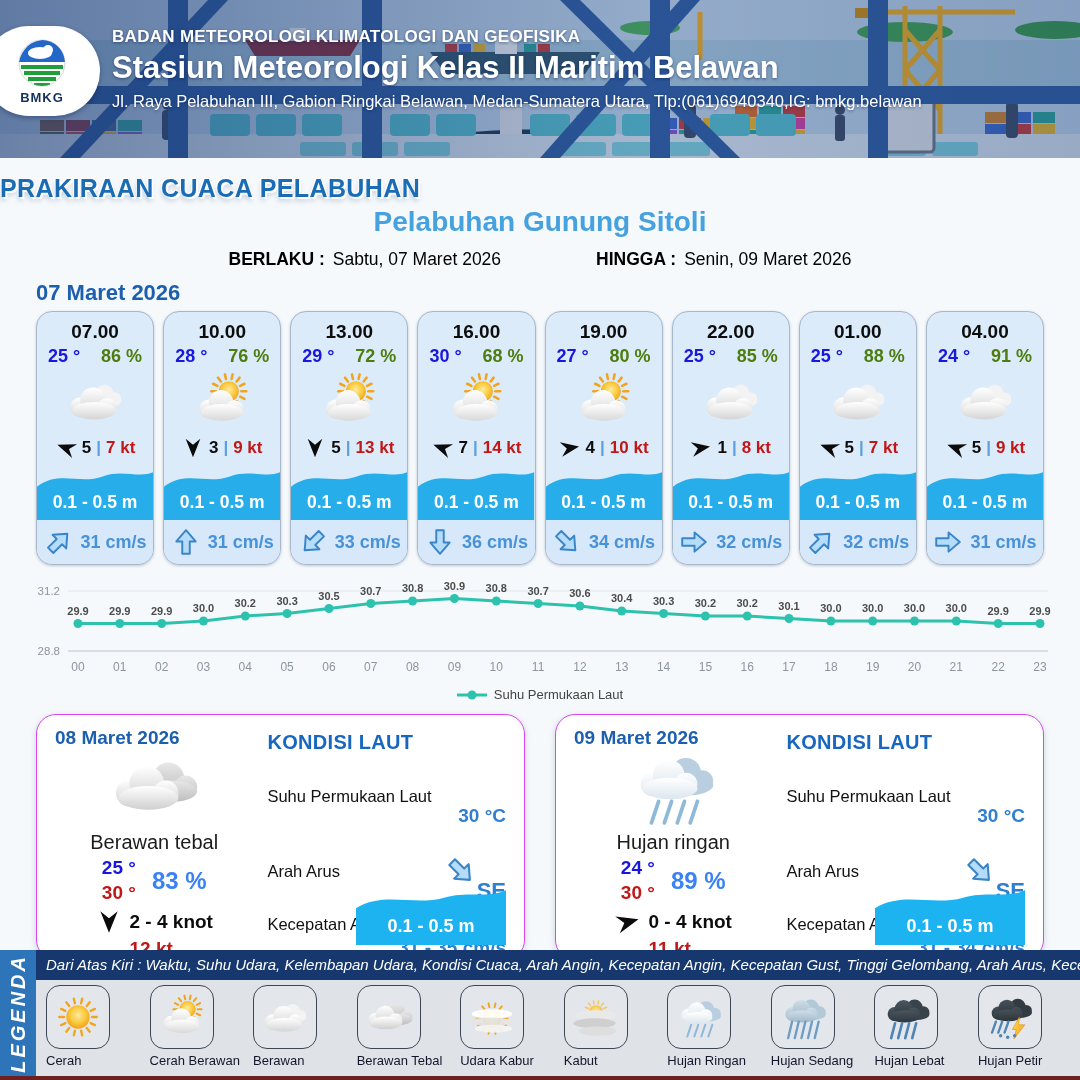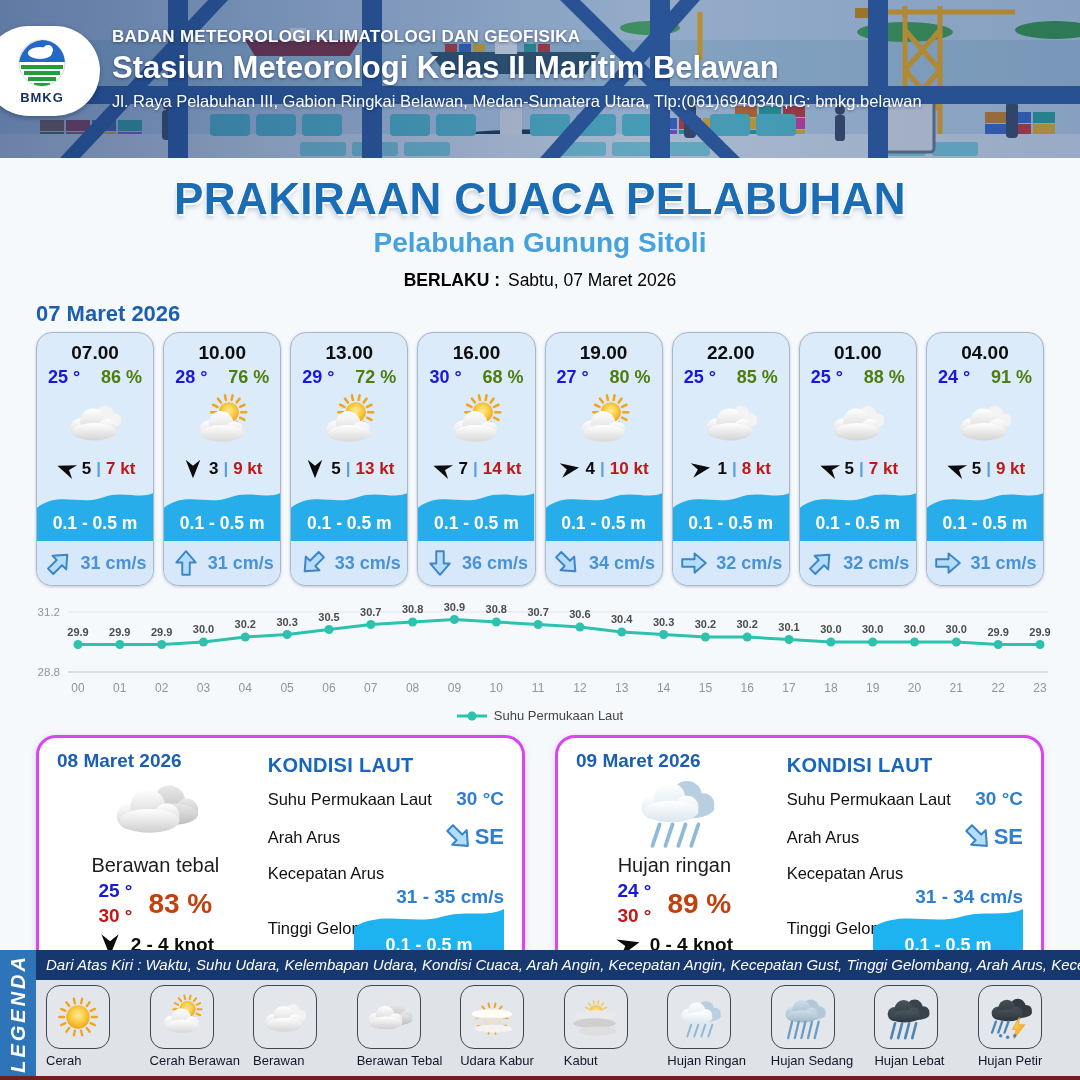--- a/index.html
+++ b/index.html
@@ -18,7 +18,7 @@
   .address{font-size:16.5px;margin-top:6px;}
 
   
-  .title-main{text-align:center;font-size:44px;font-weight:800;color:#1a6cb5;letter-spacing:.4px;margin-top:16px;
+  .title-main{text-align:left;font-size:25px;font-weight:800;color:#1a6cb5;letter-spacing:.4px;margin-top:16px;
     text-shadow:2px 2px 0 rgba(255,255,255,.95),-1px -1px 0 rgba(255,255,255,.9),0 4px 5px rgba(90,115,150,.35);}
   .title-sub{text-align:center;font-size:28px;font-weight:700;color:#46a2de;margin-top:3px;}
   .validity{display:flex;justify-content:center;gap:95px;margin-top:11px;font-size:17.5px;color:#000;}

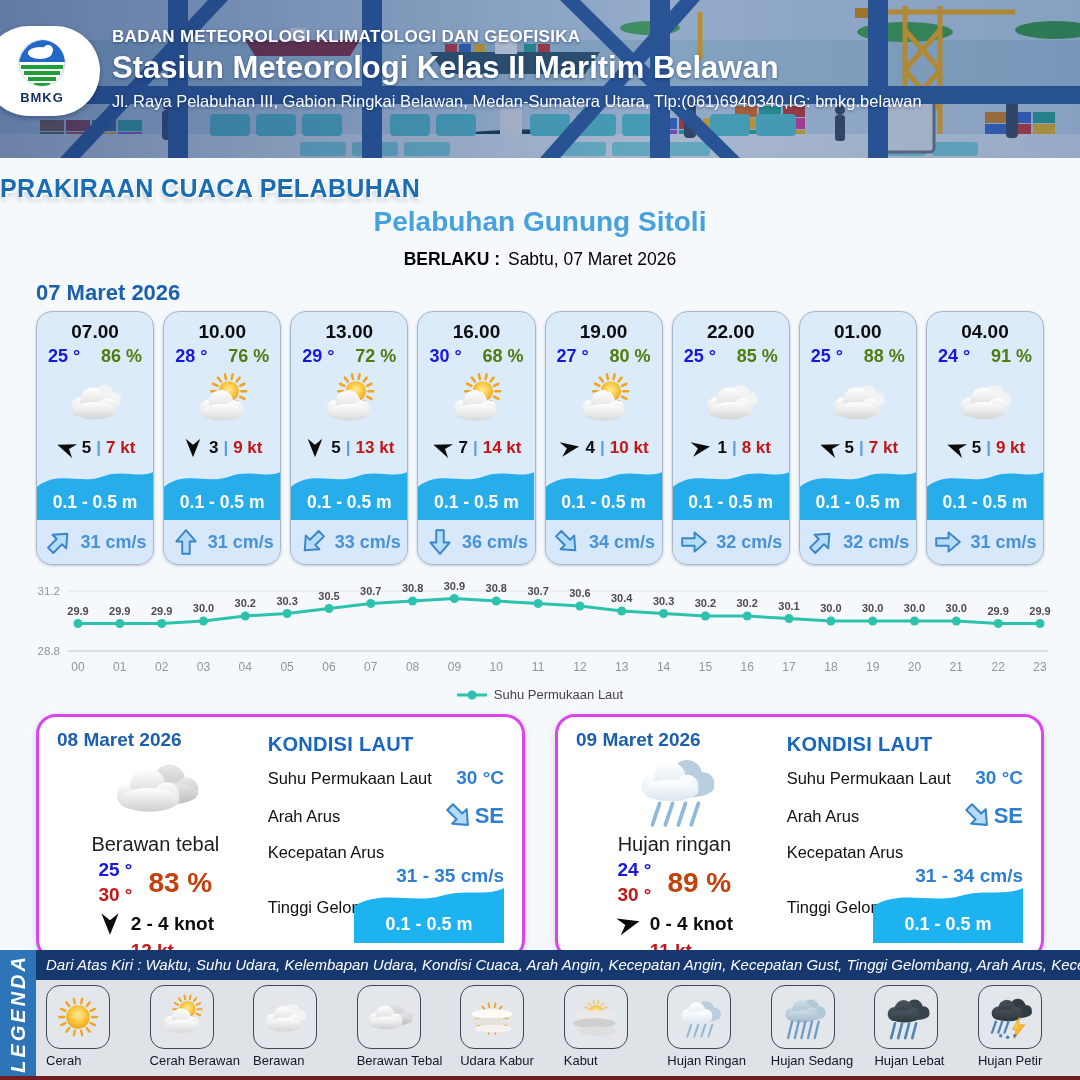--- a/index.html
+++ b/index.html
@@ -272,6 +272,7 @@
   <div class="title-sub">Pelabuhan Gunung Sitoli</div>
   <div class="validity">
     <div><b>BERLAKU :</b><span>Sabtu, 07 Maret 2026</span></div>
+    <div><b>HINGGA :</b><span>Senin, 09 Maret 2026</span></div>
   </div>
 
   <div class="date-label">07 Maret 2026</div>

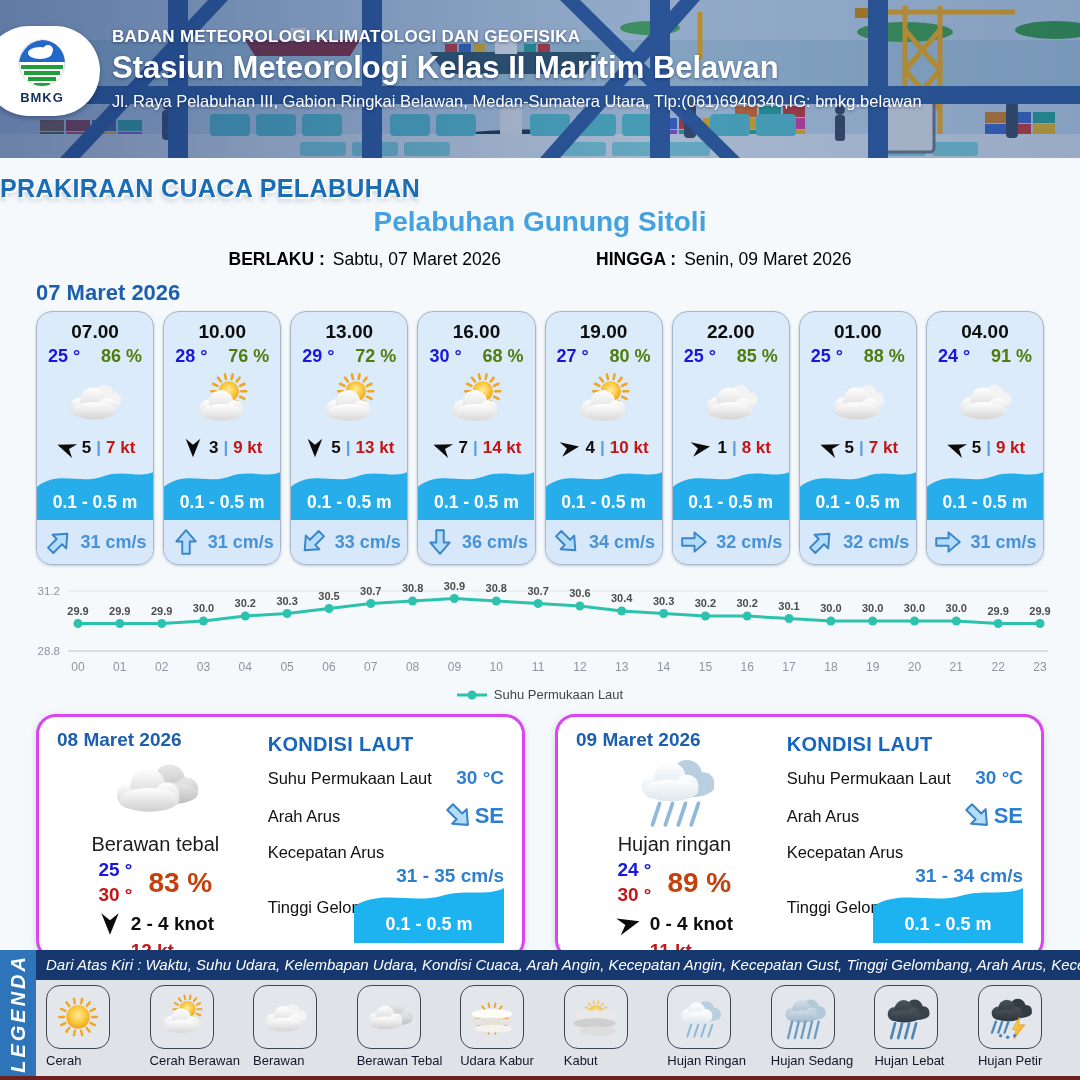--- a/index.html
+++ b/index.html
@@ -56,7 +56,7 @@
 
   
   .daily{display:flex;gap:30px;margin:12px 36px 0;}
-  .dcard{flex:1;background:#fff;border:3px solid #d946ef;border-radius:20px;box-shadow:0 2px 6px rgba(125,140,165,.35);
+  .dcard{flex:1;background:#fff;border:1px solid #d946ef;border-radius:20px;box-shadow:0 2px 6px rgba(125,140,165,.35);
     height:246px;display:flex;padding:12px 18px;box-sizing:border-box;}
   .dleft{width:44%;display:flex;flex-direction:column;align-items:center;}
   .ddate{align-self:flex-start;font-size:19px;font-weight:bold;color:#1b5fae;}

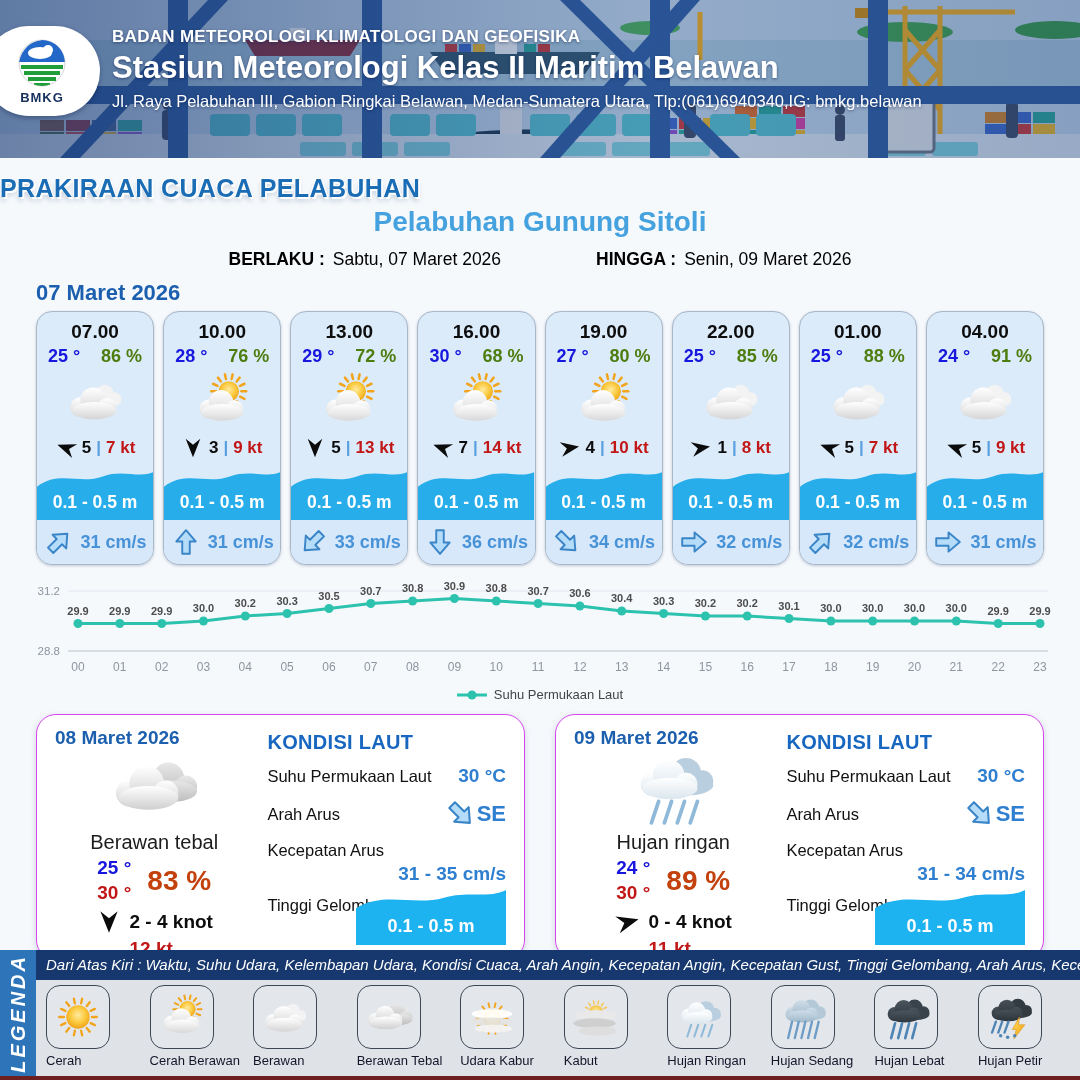--- a/index.html
+++ b/index.html
@@ -73,7 +73,7 @@
   .dright{flex:1;padding:4px 0 0 14px;position:relative;}
   .sea-title{font-size:20px;font-weight:bold;color:#1766c0;letter-spacing:.3px;}
   .sea-row{display:flex;justify-content:space-between;align-items:center;margin-top:11px;font-size:16.5px;color:#111;}
-  .sea-val{color:#2f7fd1;font-weight:bold;font-size:19px;}
+  .sea-val{color:#2f7fd1;font-weight:bold;font-size:19px;margin-top:40px;}
   .sea-dir{font-size:22px;}
   .se-wrap{display:flex;align-items:center;}
   .sea-speed{text-align:right;font-size:19px;color:#2f7fd1;font-weight:bold;margin-top:3px;}

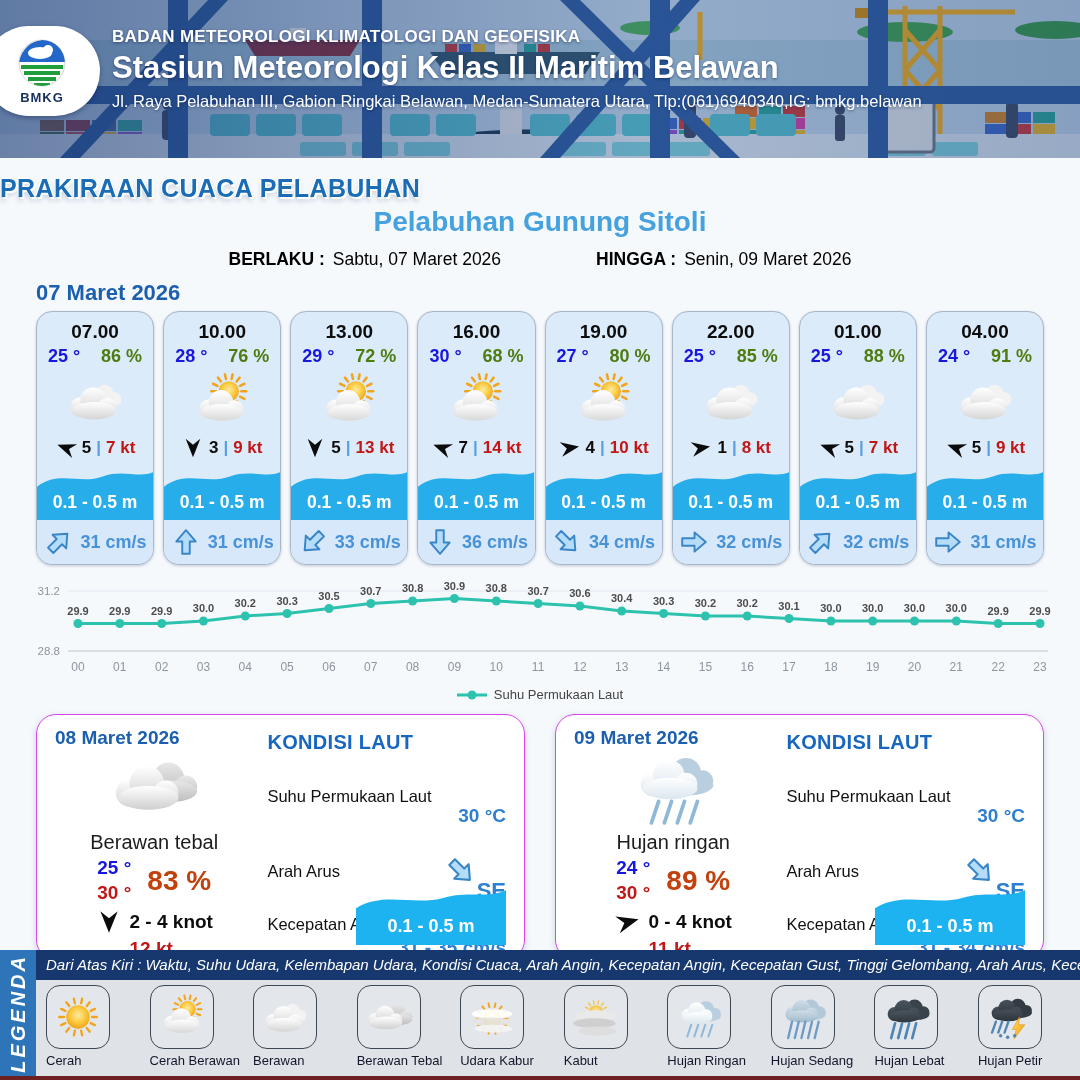--- a/index.html
+++ b/index.html
@@ -66,7 +66,7 @@
   .dtcol{display:flex;flex-direction:column;font-size:19px;font-weight:bold;line-height:1.3;}
   .dtmin{color:#1717dd;}
   .dtmax{color:#c21717;}
-  .dhum{font-size:28px;font-weight:bold;color:#c2410c;}
+  .dhum{font-size:24px;font-weight:bold;color:#3b82f6;}
   .dwindcol{display:flex;flex-direction:column;align-items:flex-start;margin-top:4px;}
   .dwind{display:flex;align-items:center;gap:8px;font-size:19px;font-weight:bold;color:#0d0d0d;}
   .dgust{color:#c21717;font-size:19px;font-weight:bold;margin:3px 0 0 34px;}

